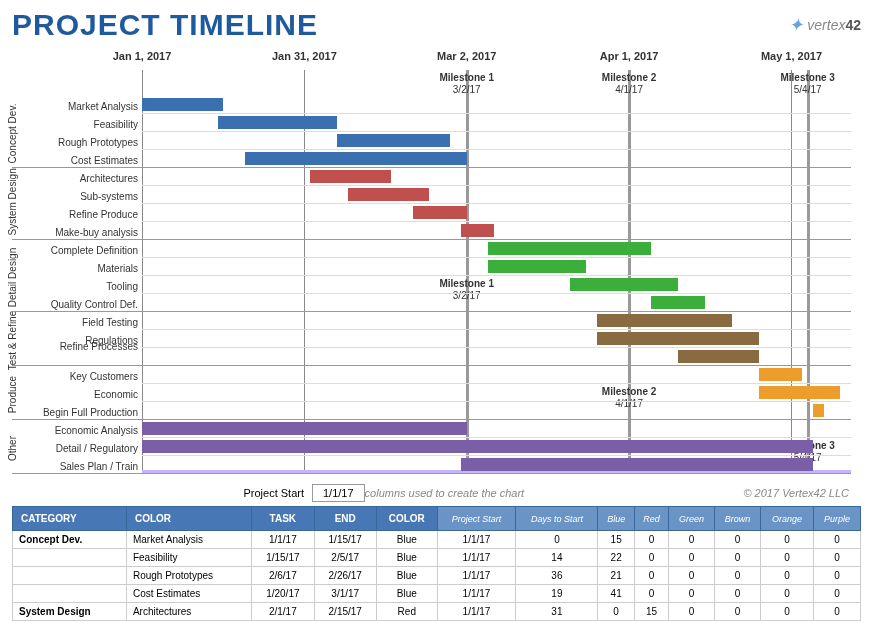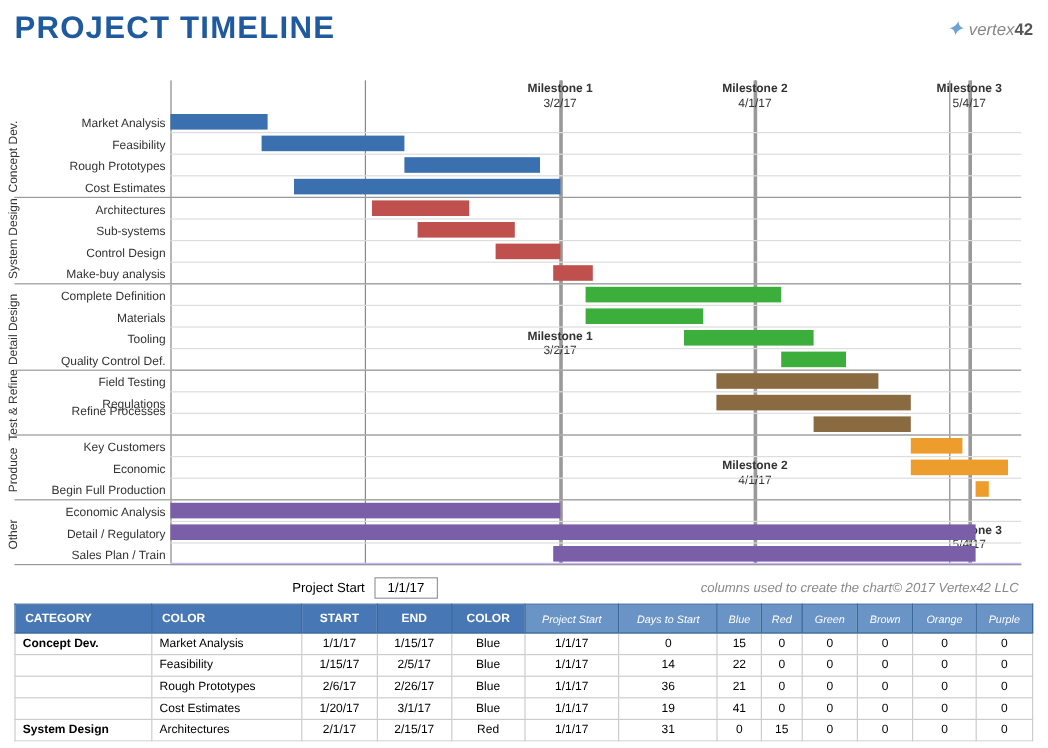--- a/index.html
+++ b/index.html
@@ -5,7 +5,7 @@
   * { box-sizing: border-box; margin: 0; padding: 0; }
   body { font-family: Arial, sans-serif; font-size: 11px; background: #fff; width: 873px; }
   .header { display: flex; justify-content: space-between; align-items: center; padding: 8px 12px 4px; }
-  .title { color: #1f5a9e; font-size: 26px; font-weight: bold; letter-spacing: 1px; }
+  .title { color: #1f5a9e; font-size: 30px; font-weight: bold; letter-spacing: 1px; }
   .logo { display: flex; align-items: center; gap: 4px; color: #888; font-size: 14px; font-style: italic; }
   .logo-icon { color: #6aa3d5; font-size: 18px; }
   .logo b { color: #555; font-style: normal; }

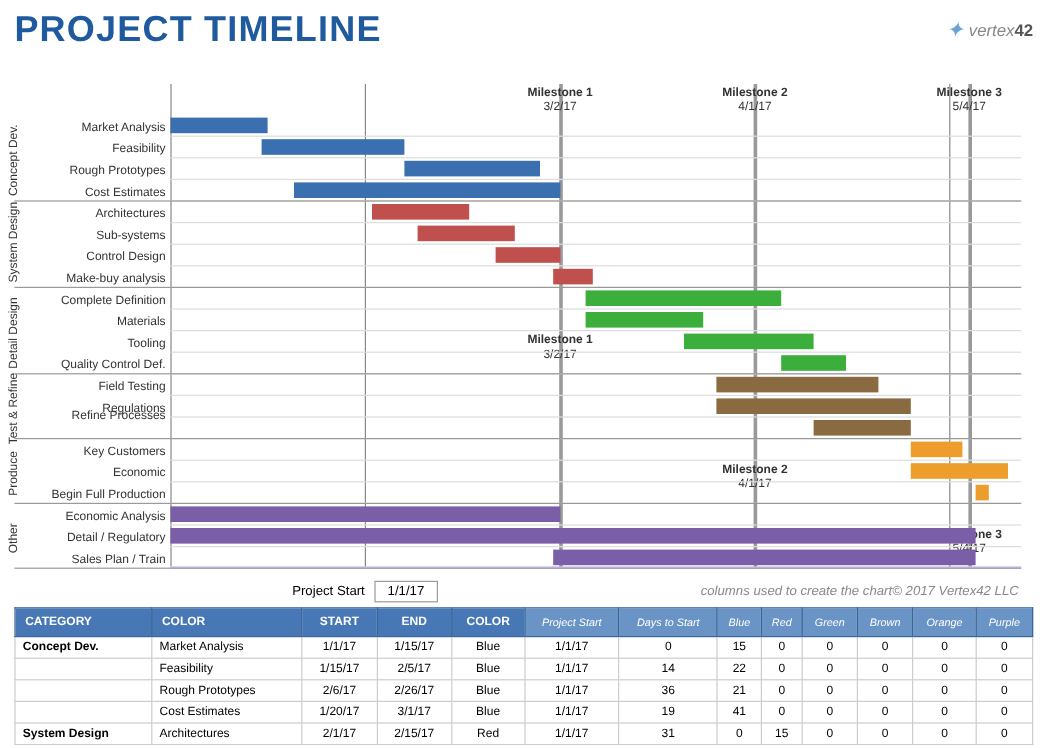--- a/index.html
+++ b/index.html
@@ -48,6 +48,13 @@
 </div>
 
 <div class="chart-wrap">
+  <div class="axis-labels" id="axis-labels">
+      <div class="axis-label" style="left: 0px;">Jan 1, 2017</div>
+      <div class="axis-label" style="left: 162.366px;">Jan 31, 2017</div>
+      <div class="axis-label" style="left: 324.733px;">Mar 2, 2017</div>
+      <div class="axis-label" style="left: 487.099px;">Apr 1, 2017</div>
+      <div class="axis-label" style="left: 649.466px;">May 1, 2017</div>
+    </div>
   <div class="row-labels" id="row-labels">
       <div class="row-label" style="top: 28px;">Market Analysis</div>
       <div class="row-label" style="top: 46px;">Feasibility</div>

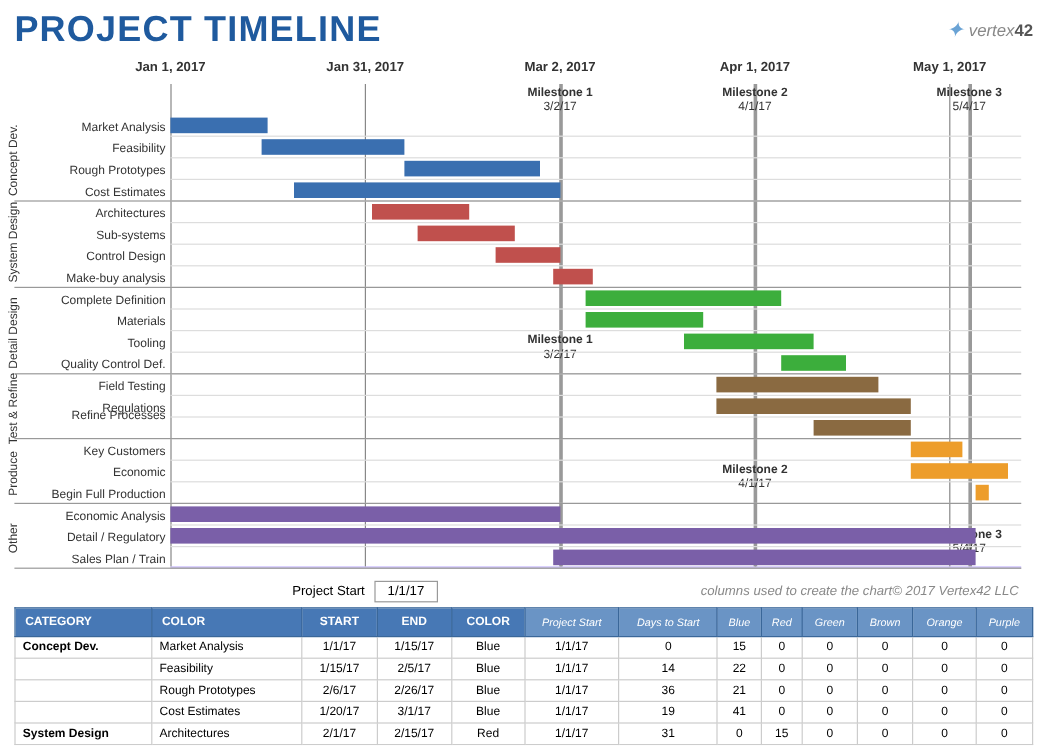--- a/index.html
+++ b/index.html
@@ -12,7 +12,7 @@
   .chart-wrap { position: relative; margin: 4px 12px 10px 12px; height: 424px; background: #fff; }
   .axis-labels { position: absolute; top: 0; left: 130px; right: 0; height: 20px; }
   .axis-label { position: absolute; top: 0; font-weight: bold; font-size: 11px; color: #333; transform: translateX(-50%); }
-  .grid-area { position: absolute; top: 20px; left: 130px; right: 10px; bottom: 0; border-bottom: 2px solid #c4b5fd; }
+  .grid-area { position: absolute; top: 20px; left: 130px; right: 10px; bottom: 0; border-bottom: 4px solid #c4b5fd; }
   .vgrid { position: absolute; top: 0; bottom: 0; width: 1px; background: #888; }
   .hgrid { position: absolute; left: 0; right: 0; height: 1px; background: #ddd; }
   .milestone-line { position: absolute; top: 0; bottom: 0; width: 3px; background: #999; }

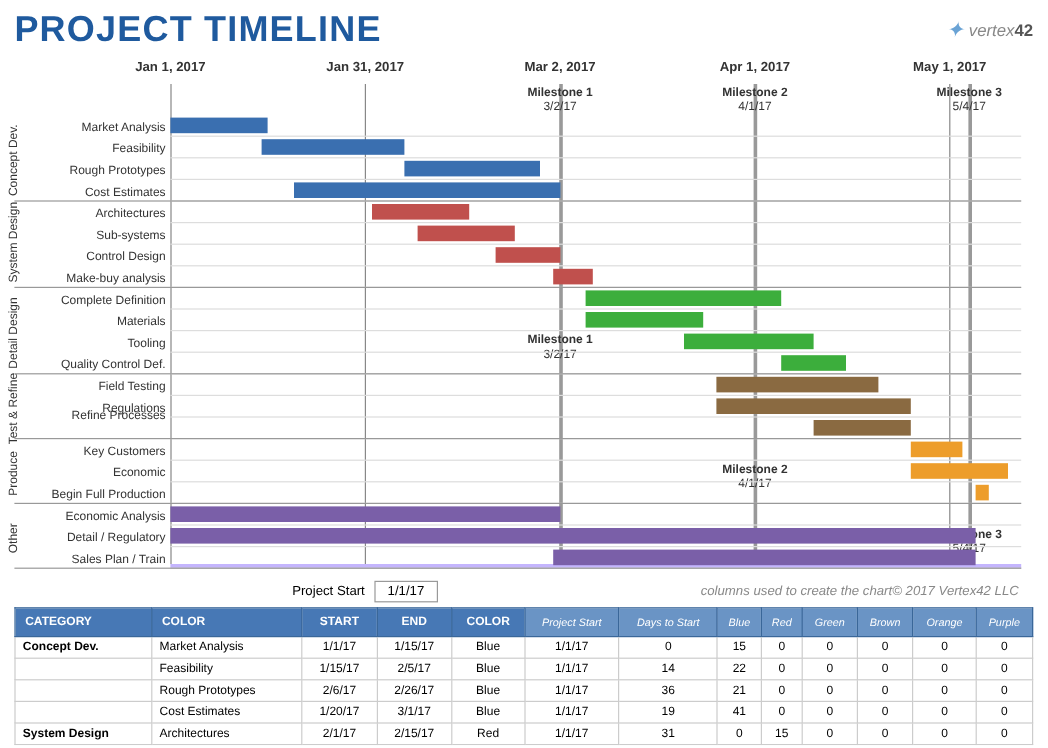--- a/index.html
+++ b/index.html
@@ -62,7 +62,7 @@
       <div class="row-label" style="top: 82px;">Cost Estimates</div>
       <div class="row-label" style="top: 100px;">Architectures</div>
       <div class="row-label" style="top: 118px;">Sub-systems</div>
-      <div class="row-label" style="top: 136px;">Control Design</div>
+      <div class="row-label" style="top: 136px;">Refine Produce</div>
       <div class="row-label" style="top: 154px;">Make-buy analysis</div>
       <div class="row-label" style="top: 172px;">Complete Definition</div>
       <div class="row-label" style="top: 190px;">Materials</div>

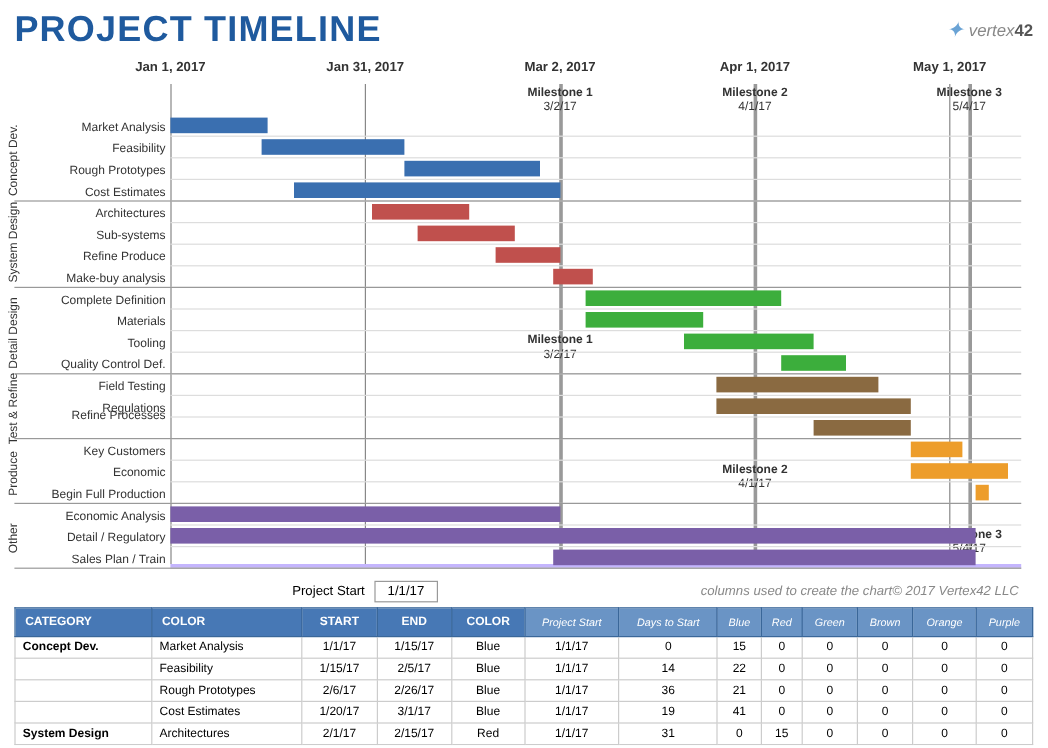--- a/index.html
+++ b/index.html
@@ -26,7 +26,7 @@
   .proj-start-row { display: flex; align-items: center; margin: 6px 12px 4px; }
   .proj-start-row .lbl { width: 300px; text-align: right; padding-right: 8px; font-size: 11px; }
   .proj-start-row .val { border: 1px solid #999; padding: 2px 10px; font-size: 11px; }
-  .proj-start-row .hint { flex: 1; text-align: right; font-style: italic; color: #888; }
+  .proj-start-row .hint { flex: 1; text-align: left; font-style: italic; color: #888; }
   .proj-start-row .copy { font-style: italic; color: #888; padding-right: 12px; }
   .data-table { width: 849px; margin: 0 12px; border-collapse: collapse; font-size: 10px; }
   .data-table th { background: #4778b5; color: #fff; font-weight: bold; padding: 6px 4px; text-align: center; border: 1px solid #3a6799; font-size: 10px; }

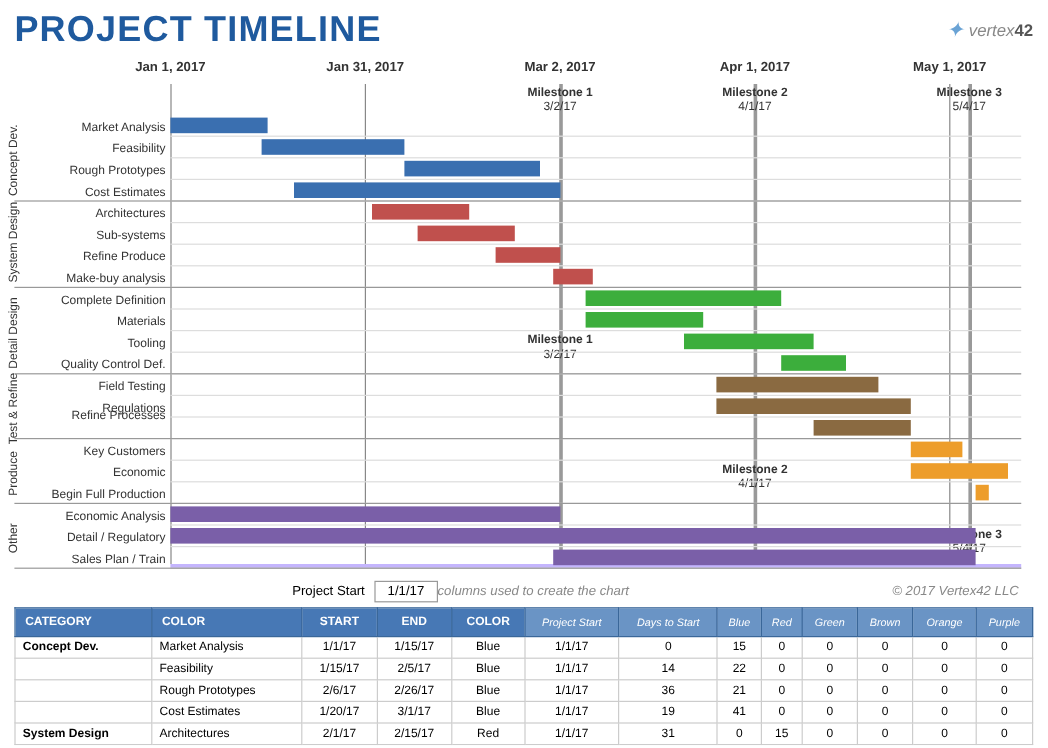--- a/index.html
+++ b/index.html
@@ -162,7 +162,7 @@
     <tr id="thead-main">
         <th class="left">CATEGORY</th>
         <th class="left">COLOR</th>
-        <th>START</th>
+        <th>TASK</th>
         <th>END</th>
         <th>COLOR</th>
         <th class="sub">Project Start</th>

